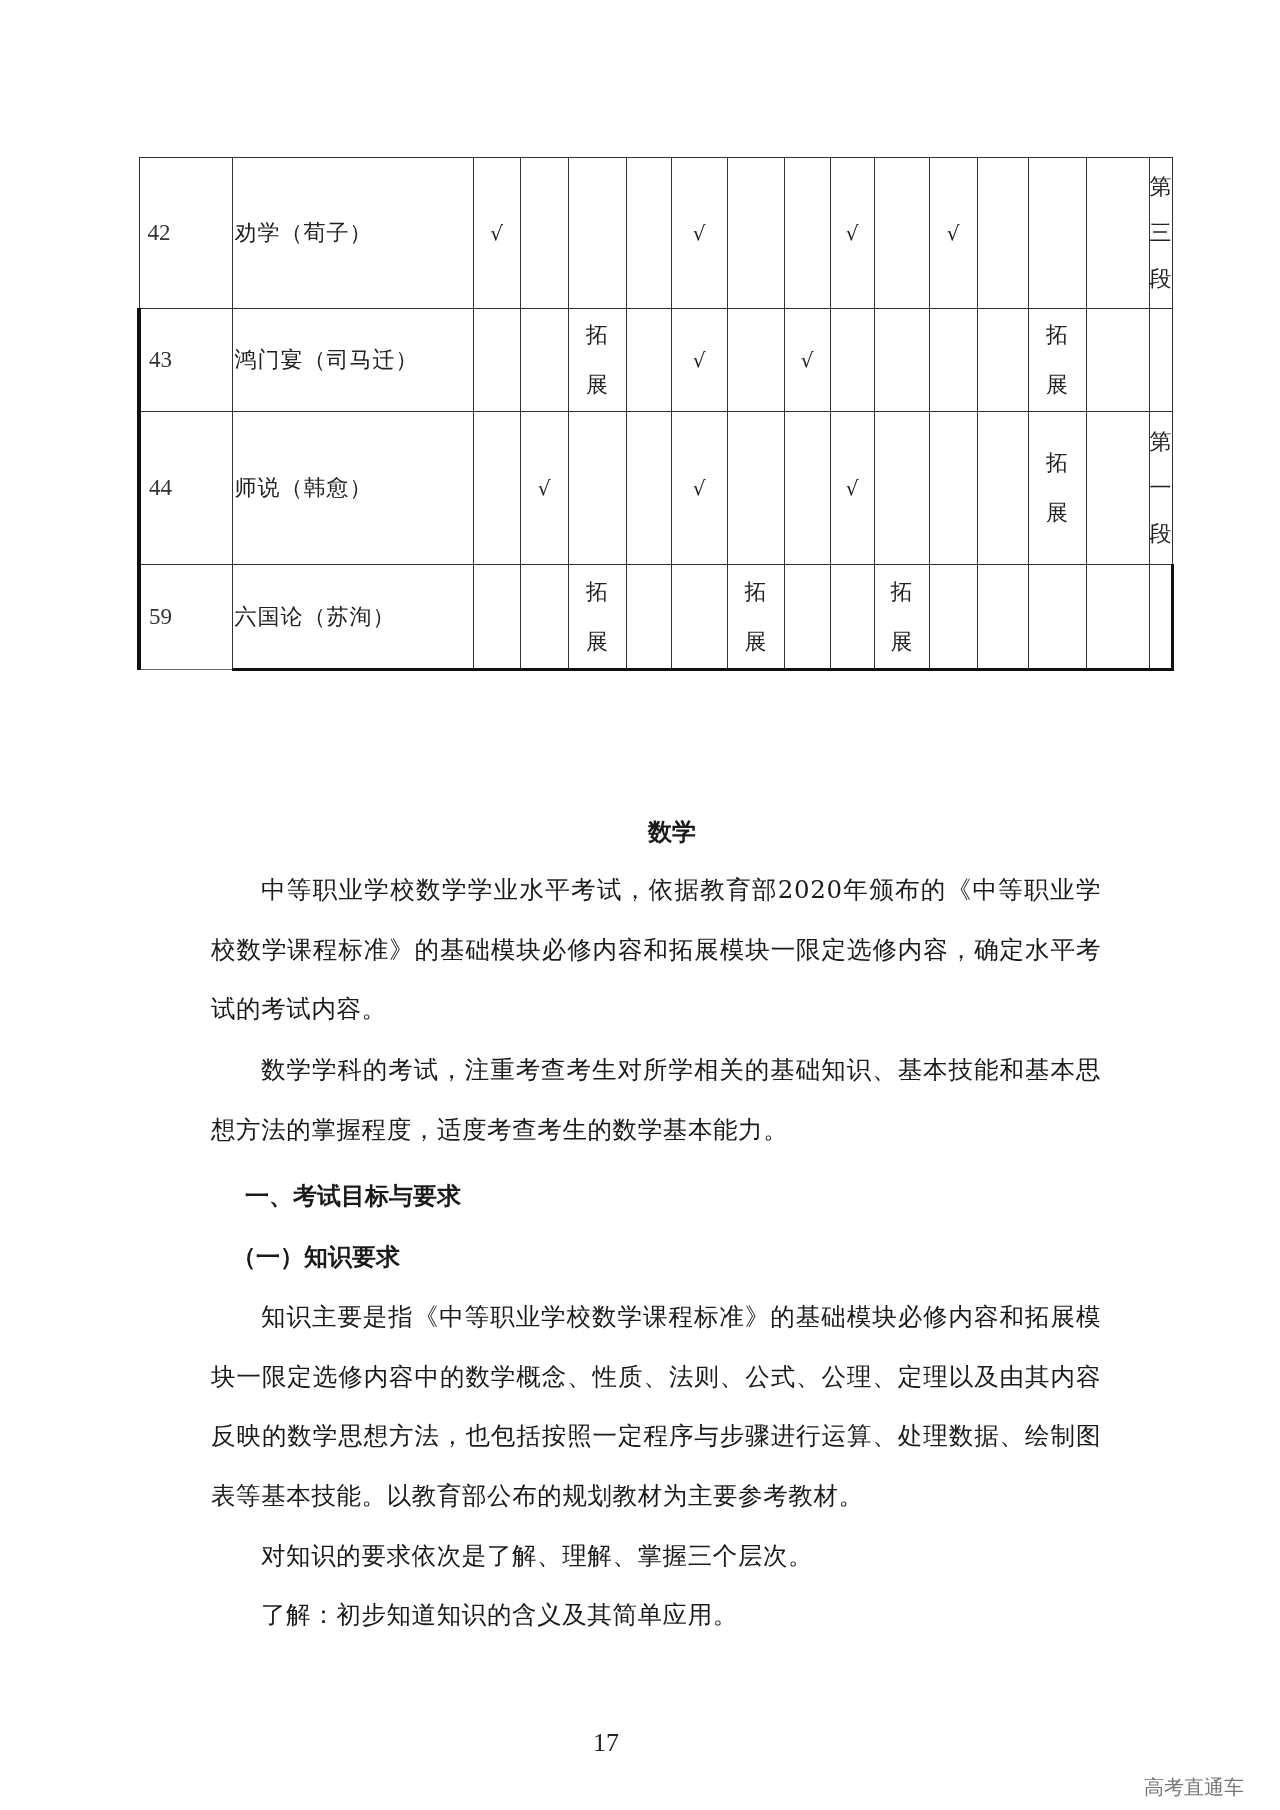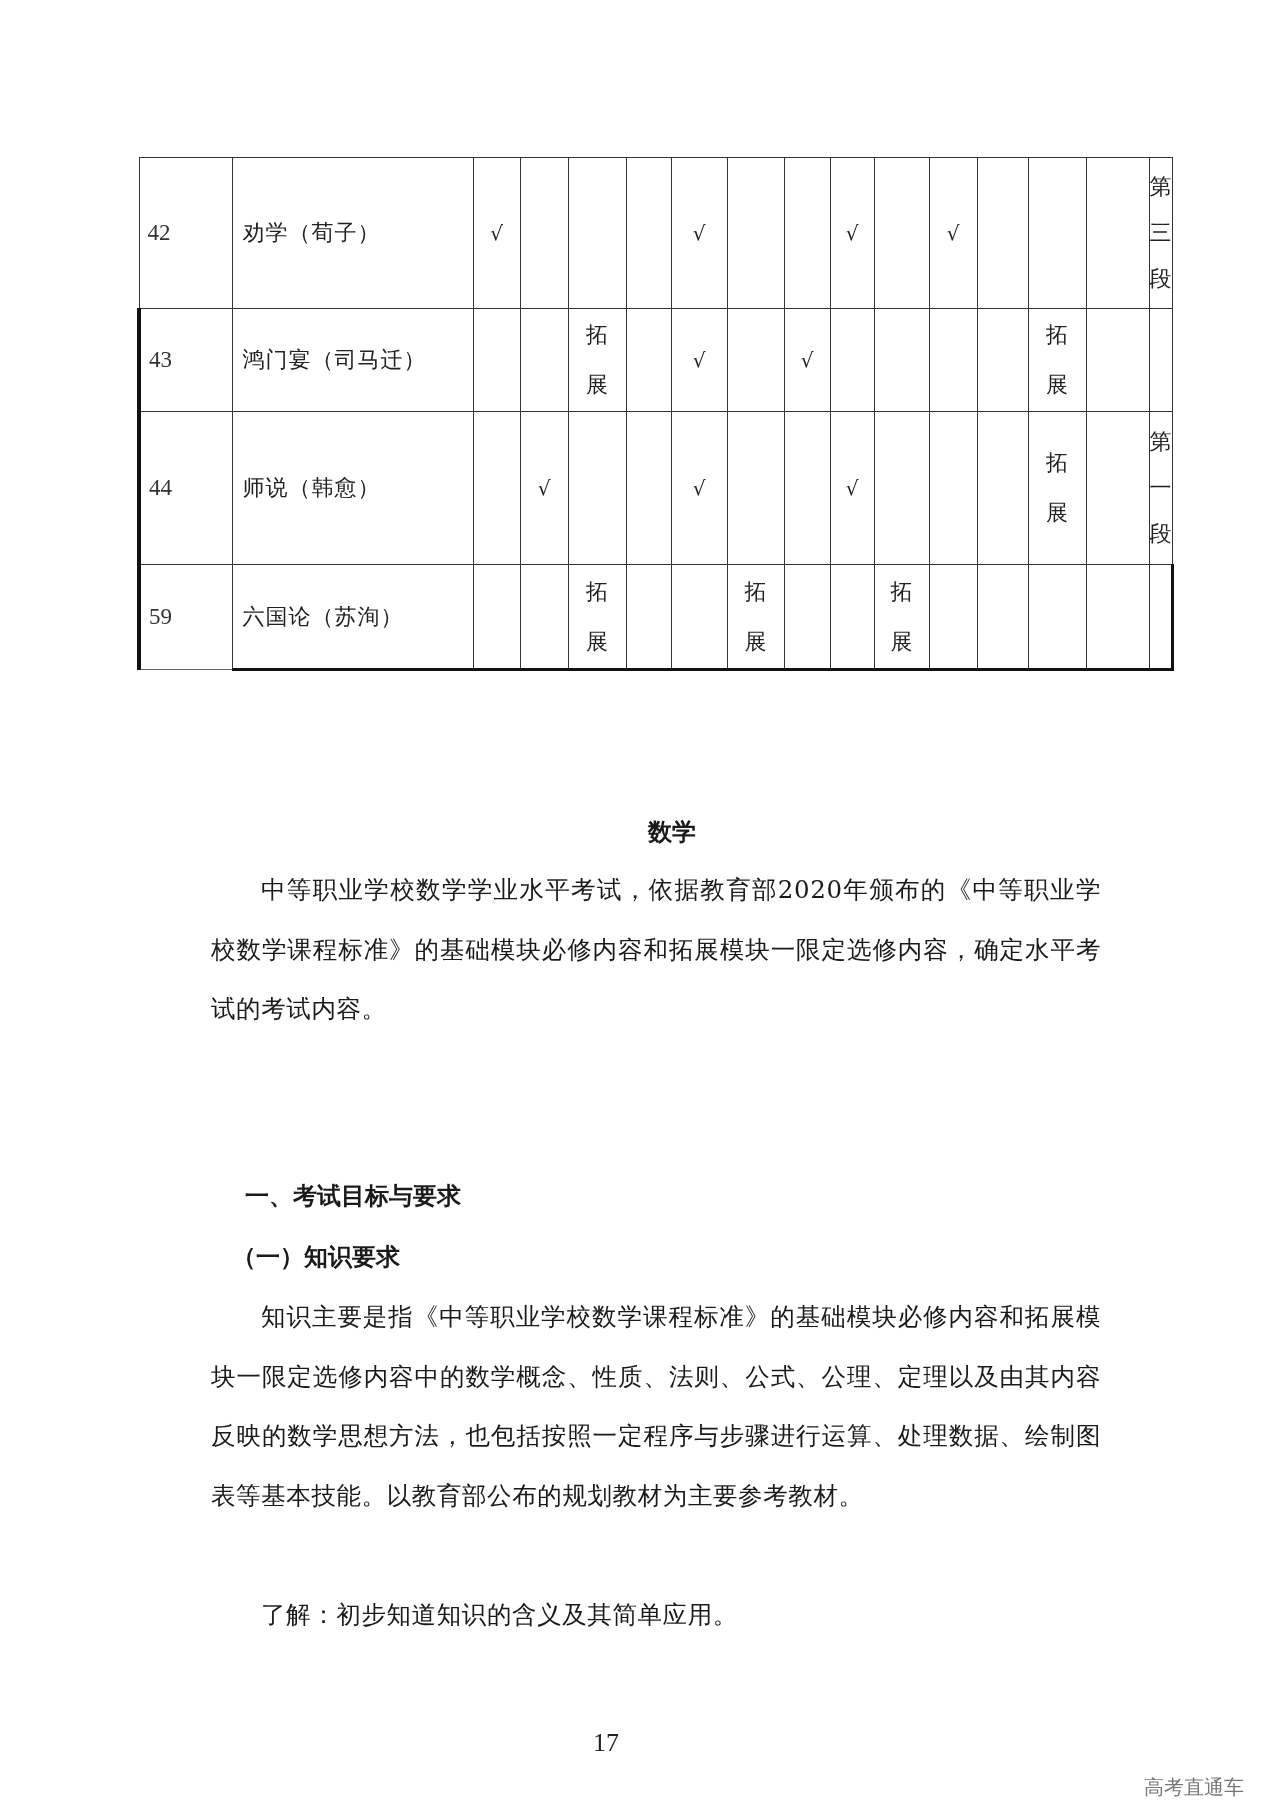--- a/index.html
+++ b/index.html
@@ -21,7 +21,7 @@
     padding: 0; vertical-align: middle;
   }
   table.grid td.num { padding-left: 8px; font-family: "Liberation Serif", serif; font-size: 23px; color:#333; }
-  table.grid td.title { padding-left: 10px; letter-spacing: 1px; margin-left: 6px; }
+  table.grid td.title { padding-left: 2px; letter-spacing: 1px; margin-left: 6px; }
   table.grid td.mark { text-align: center; font-size: 20px; }
   table.grid td.vert { text-align: center; line-height: 50px; }
   table.grid td.vert span { display: block; }

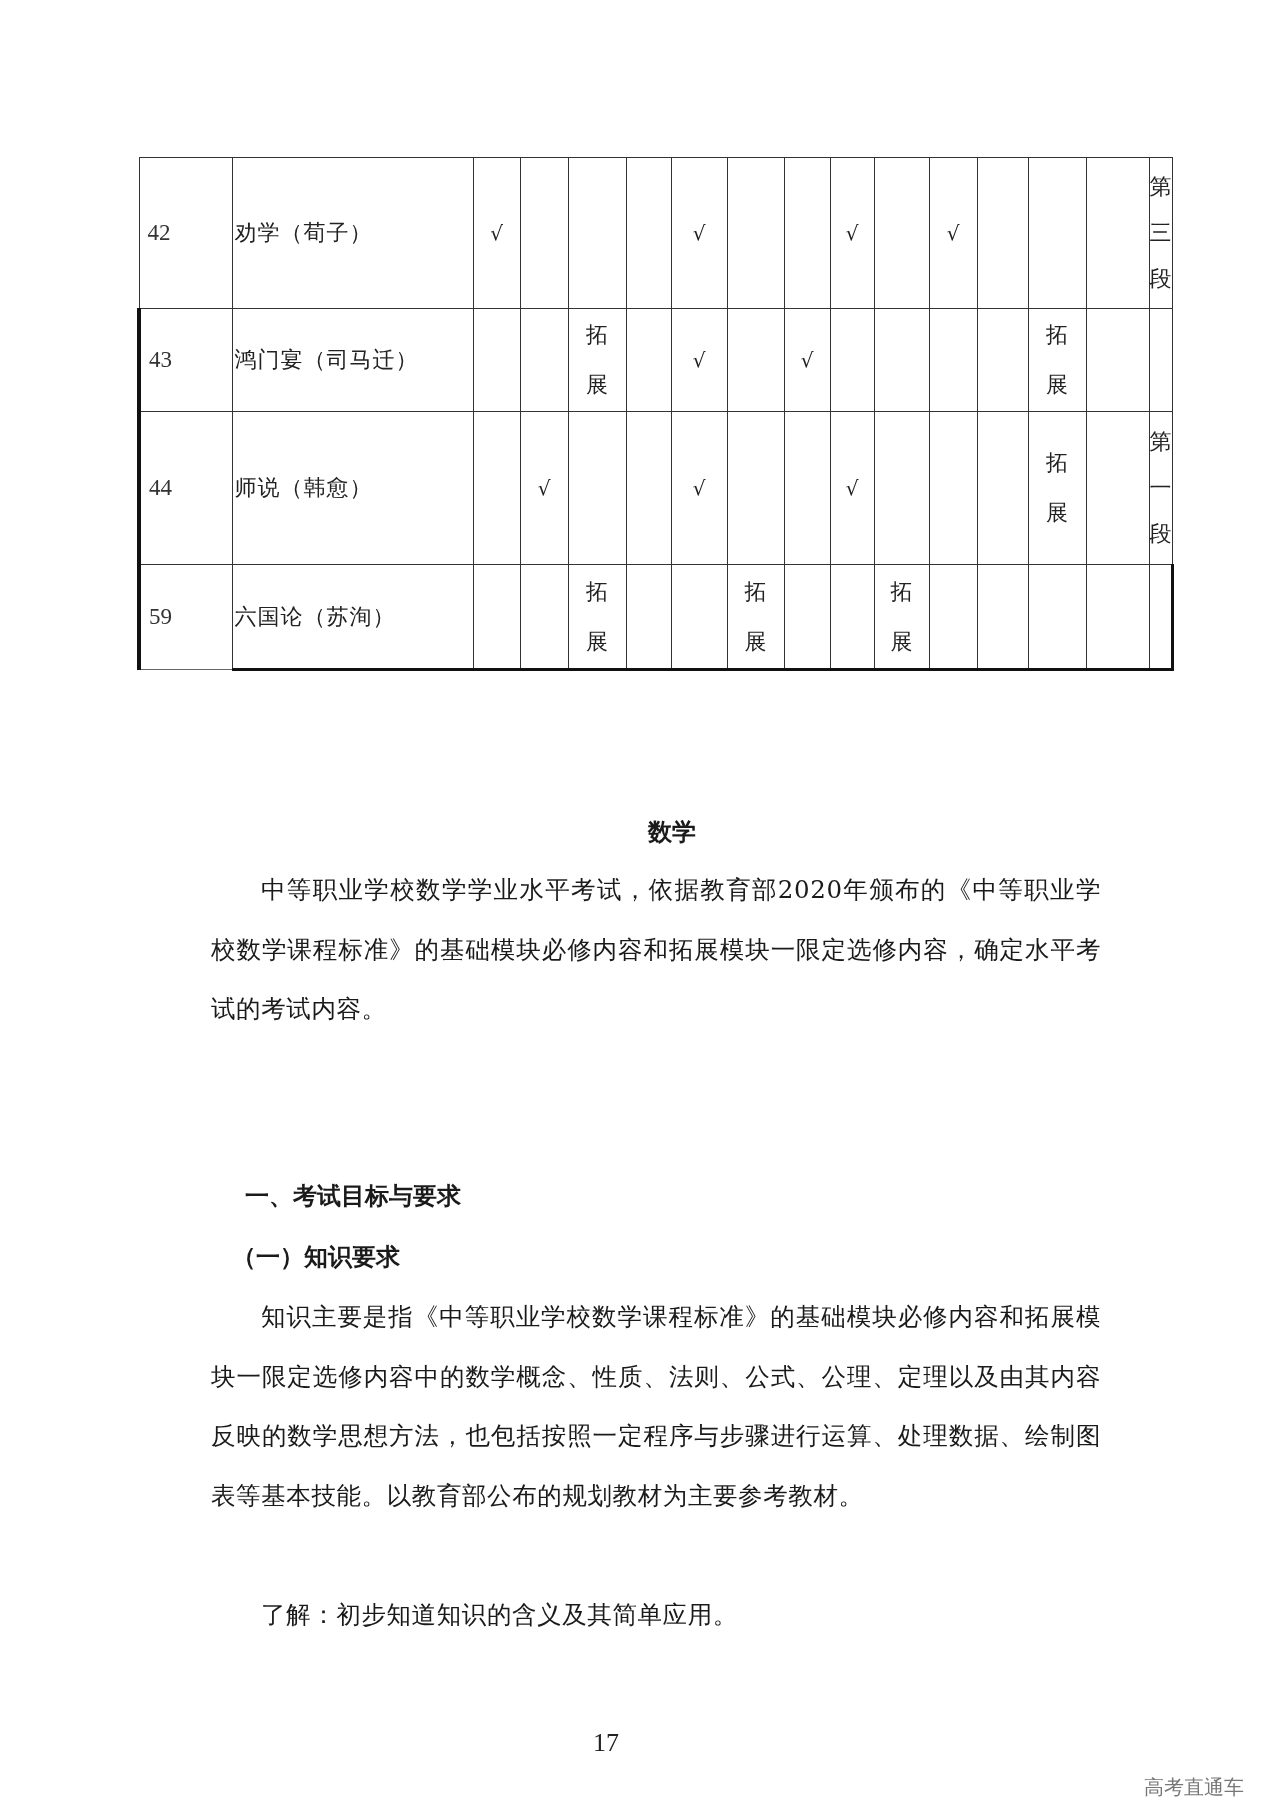--- a/index.html
+++ b/index.html
@@ -182,6 +182,7 @@
   <div class="h-center" style="top:816px;">数学</div>
 
   <div class="para" style="top:860px;">中等职业学校数学学业水平考试，依据教育部2020年颁布的《中等职业学校数学课程标准》的基础模块必修内容和拓展模块一限定选修内容，确定水平考试的考试内容。</div>
+  <div class="para" style="top:1040px;">数学学科的考试，注重考查考生对所学相关的基础知识、基本技能和基本思想方法的掌握程度，适度考查考生的数学基本能力。</div>
 
   <div class="heading" style="left:245px; top:1180px;">一、考试目标与要求</div>
   <div class="heading" style="left:232px; top:1241px;">（一）知识要求</div>

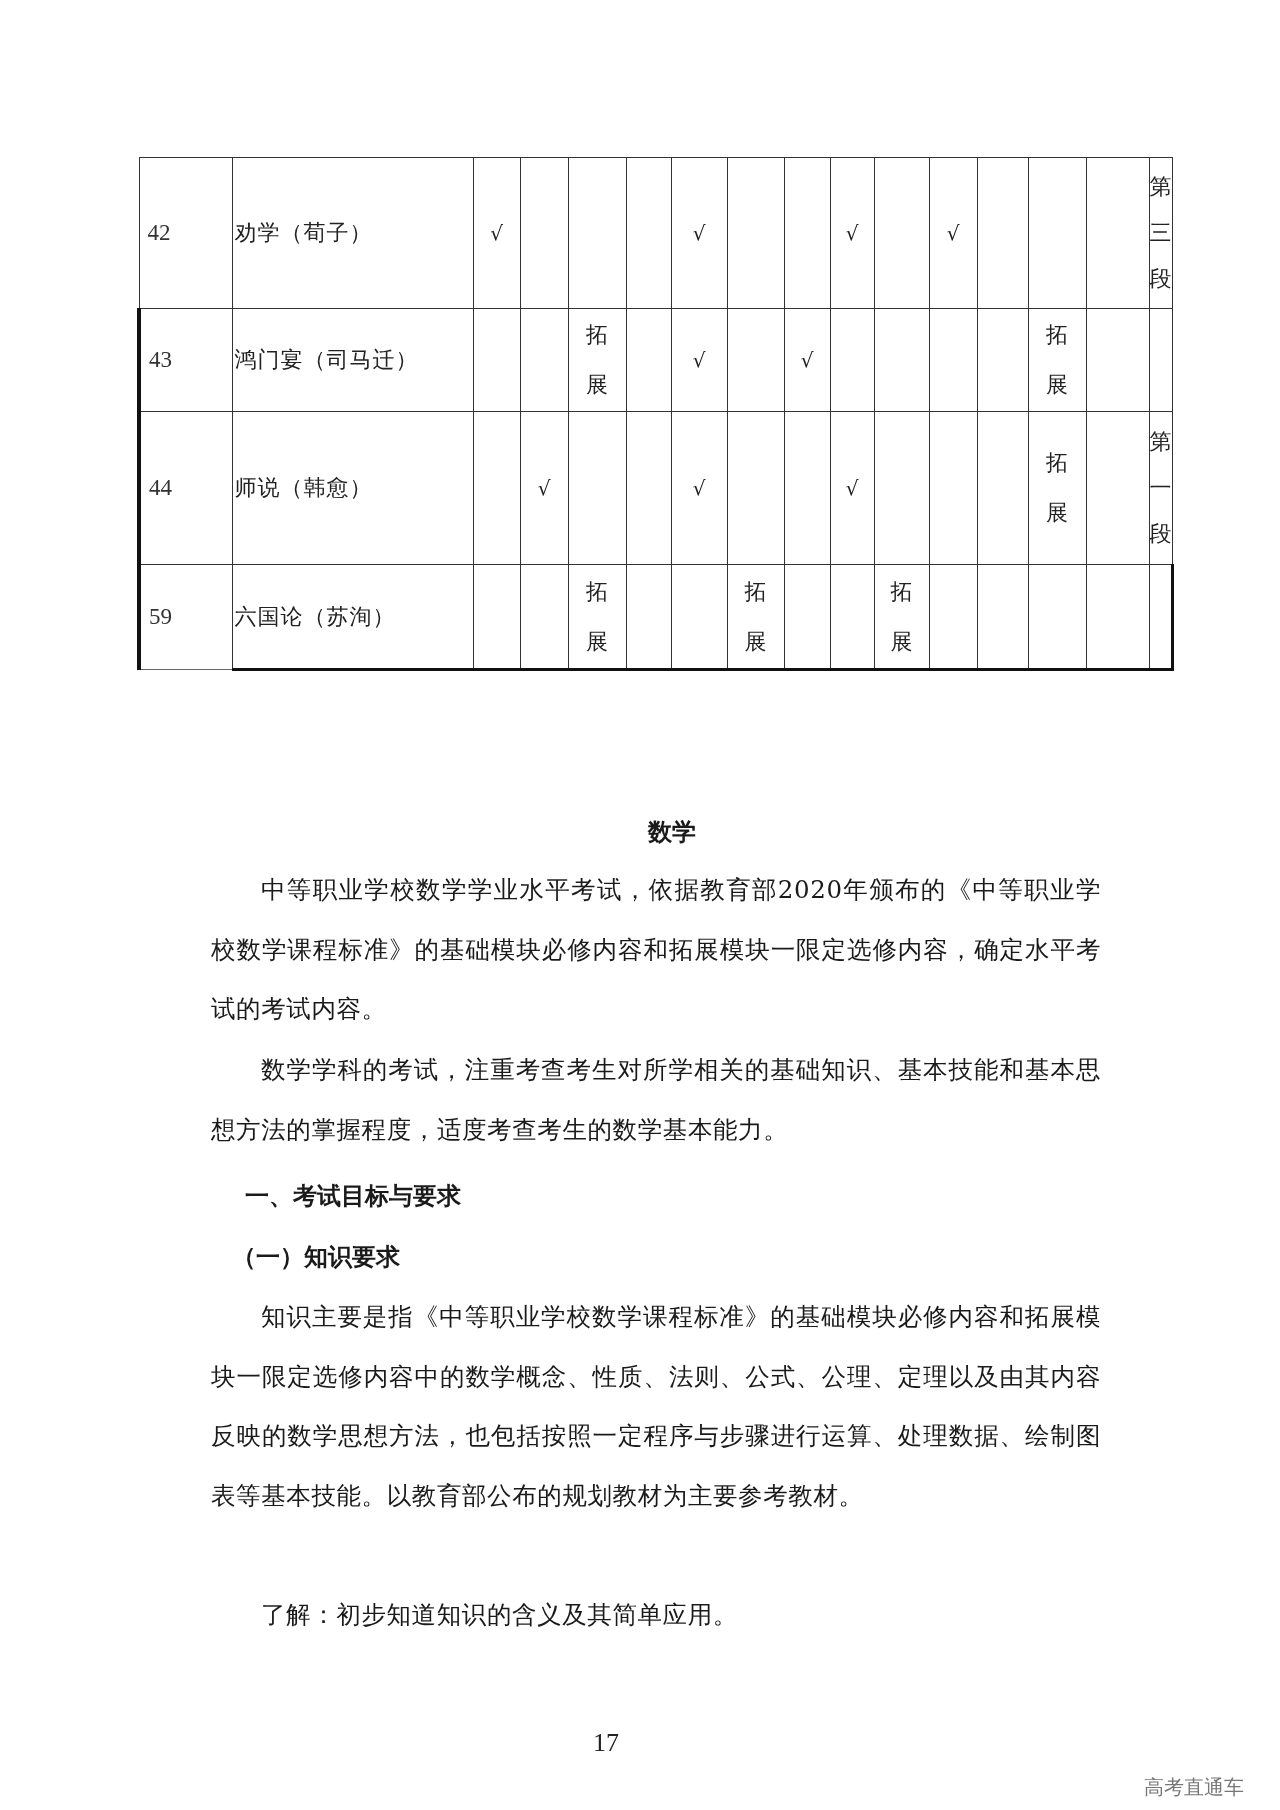--- a/index.html
+++ b/index.html
@@ -188,6 +188,7 @@
   <div class="heading" style="left:232px; top:1241px;">（一）知识要求</div>
 
   <div class="para" style="top:1287px;">知识主要是指《中等职业学校数学课程标准》的基础模块必修内容和拓展模块一限定选修内容中的数学概念、性质、法则、公式、公理、定理以及由其内容反映的数学思想方法，也包括按照一定程序与步骤进行运算、处理数据、绘制图表等基本技能。以教育部公布的规划教材为主要参考教材。</div>
+  <div class="para" style="top:1526px;">对知识的要求依次是了解、理解、掌握三个层次。</div>
   <div class="para" style="top:1585px;">了解：初步知道知识的含义及其简单应用。</div>
 
   <div class="pagenum" style="top:1728px;">17</div>

